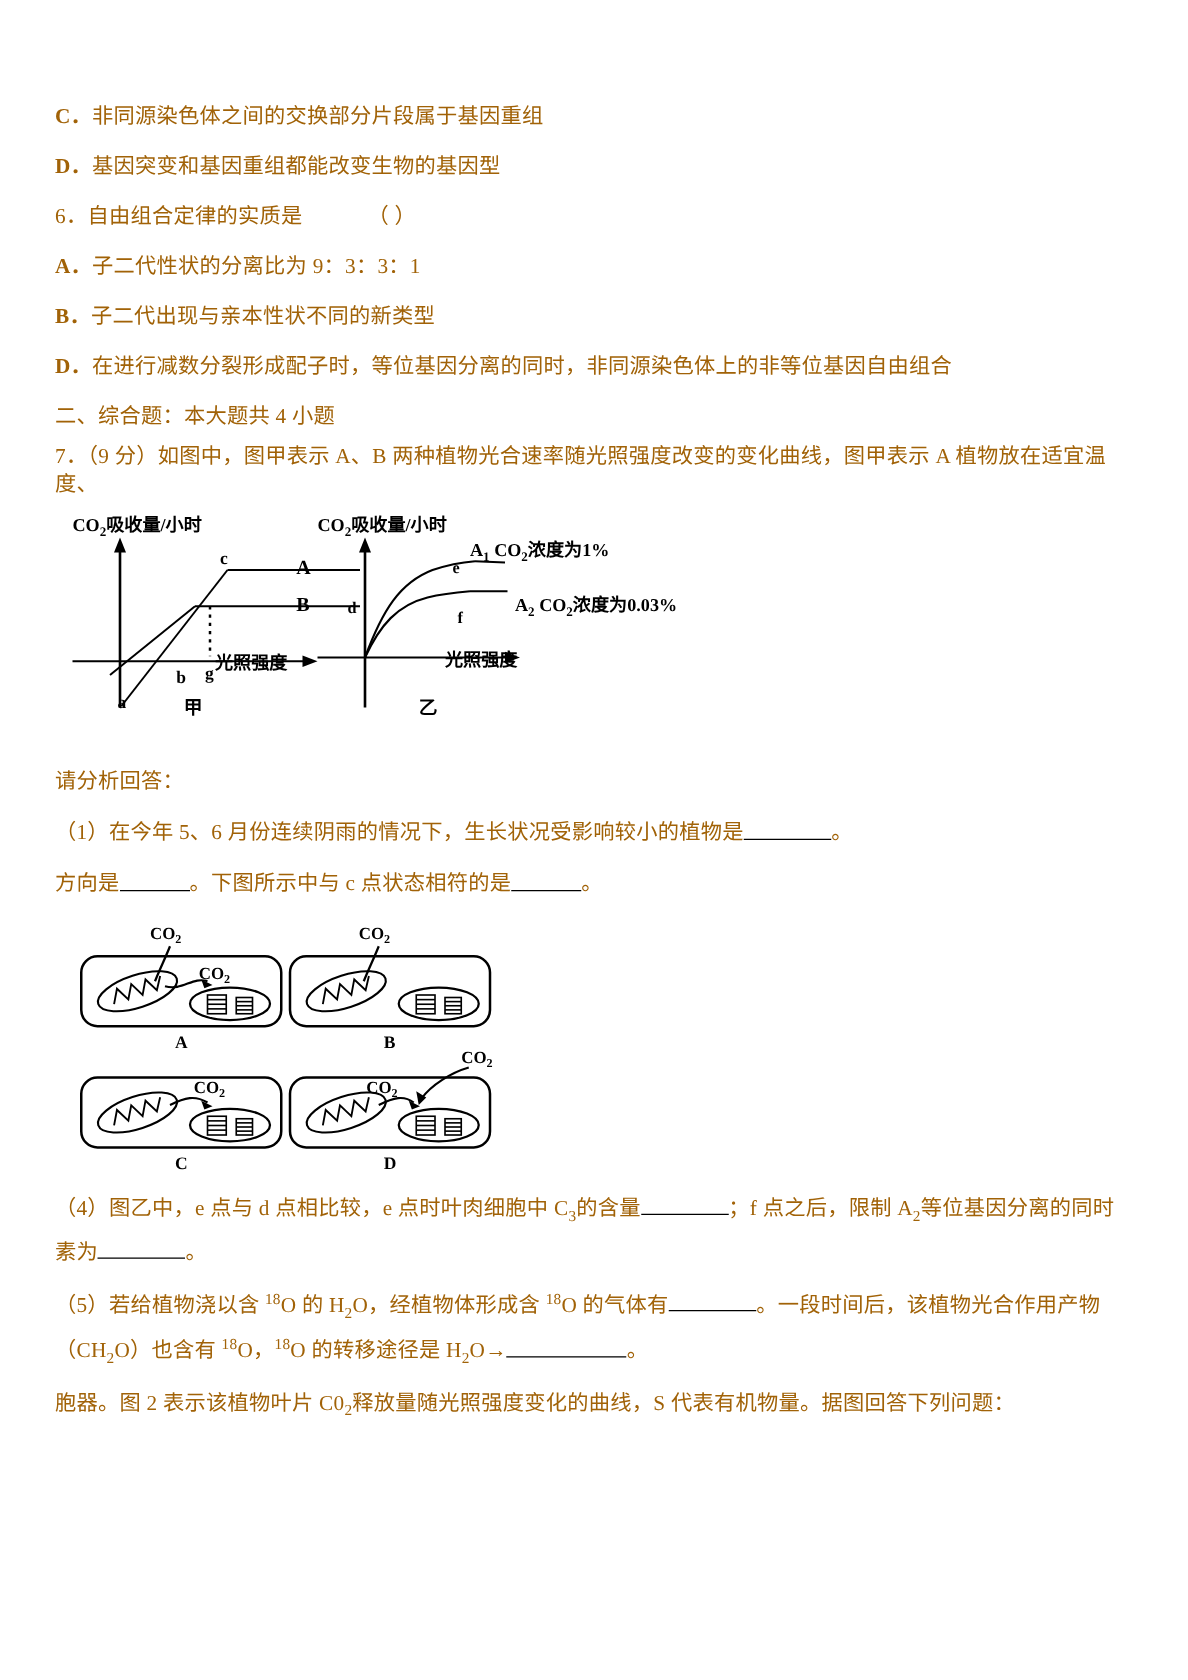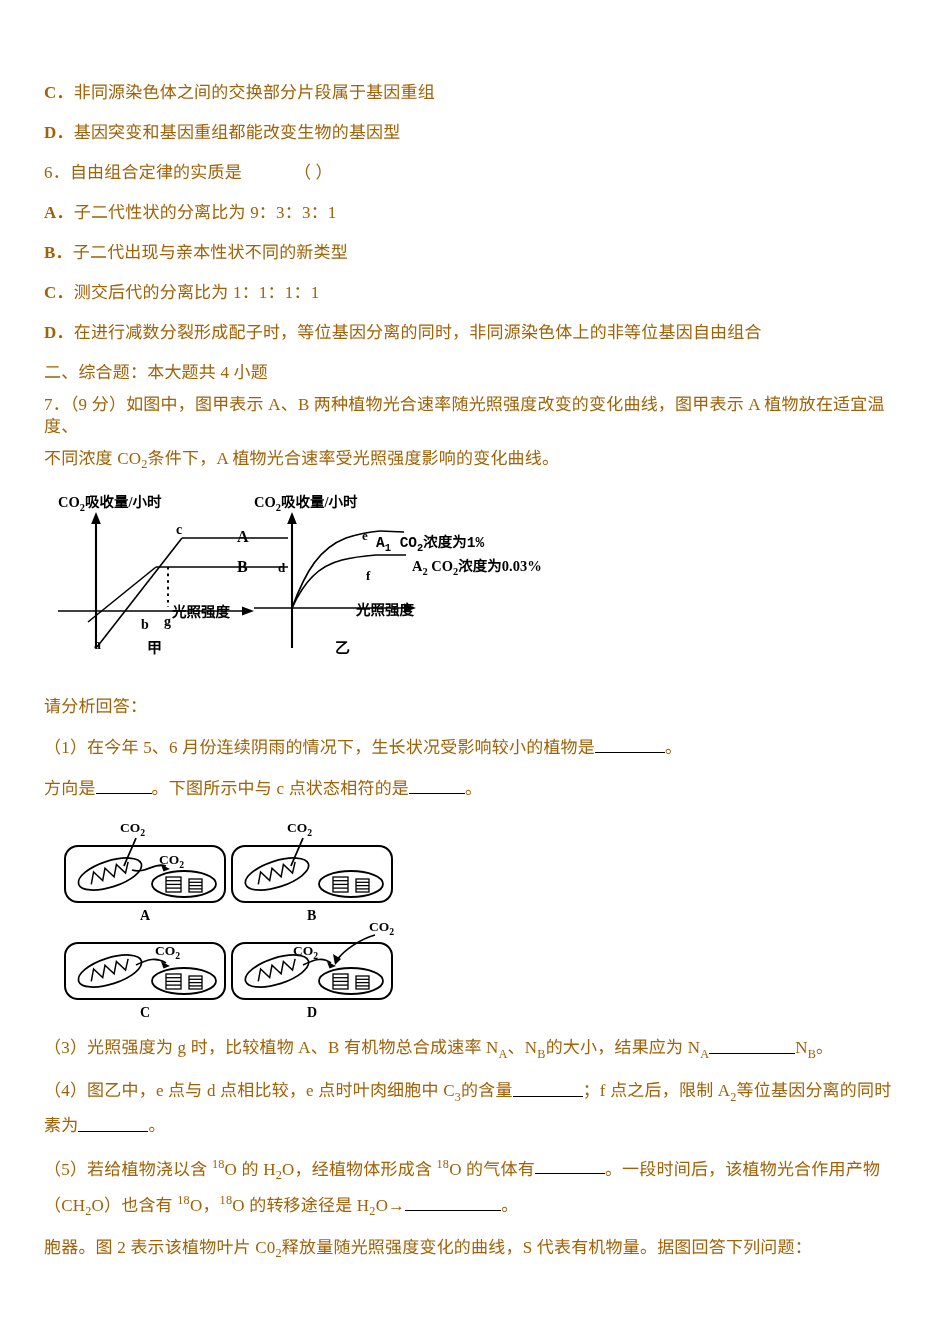--- a/index.html
+++ b/index.html
@@ -133,9 +133,6 @@
   </p>
   <p class="line">
     <span class="opt-letter">B．</span><span>子二代出现与亲本性状不同的新类型</span>
-  </p>
-  <p class="line">
-    <span class="opt-letter">C．</span><span>测交后代的分离比为 1：1：1：1</span>
   </p>
   <p class="line">
     <span class="opt-letter">D．</span><span>在进行减数分裂形成配子时，等位基因分离的同时，非同源染色体上的非等位基因自由组合</span>

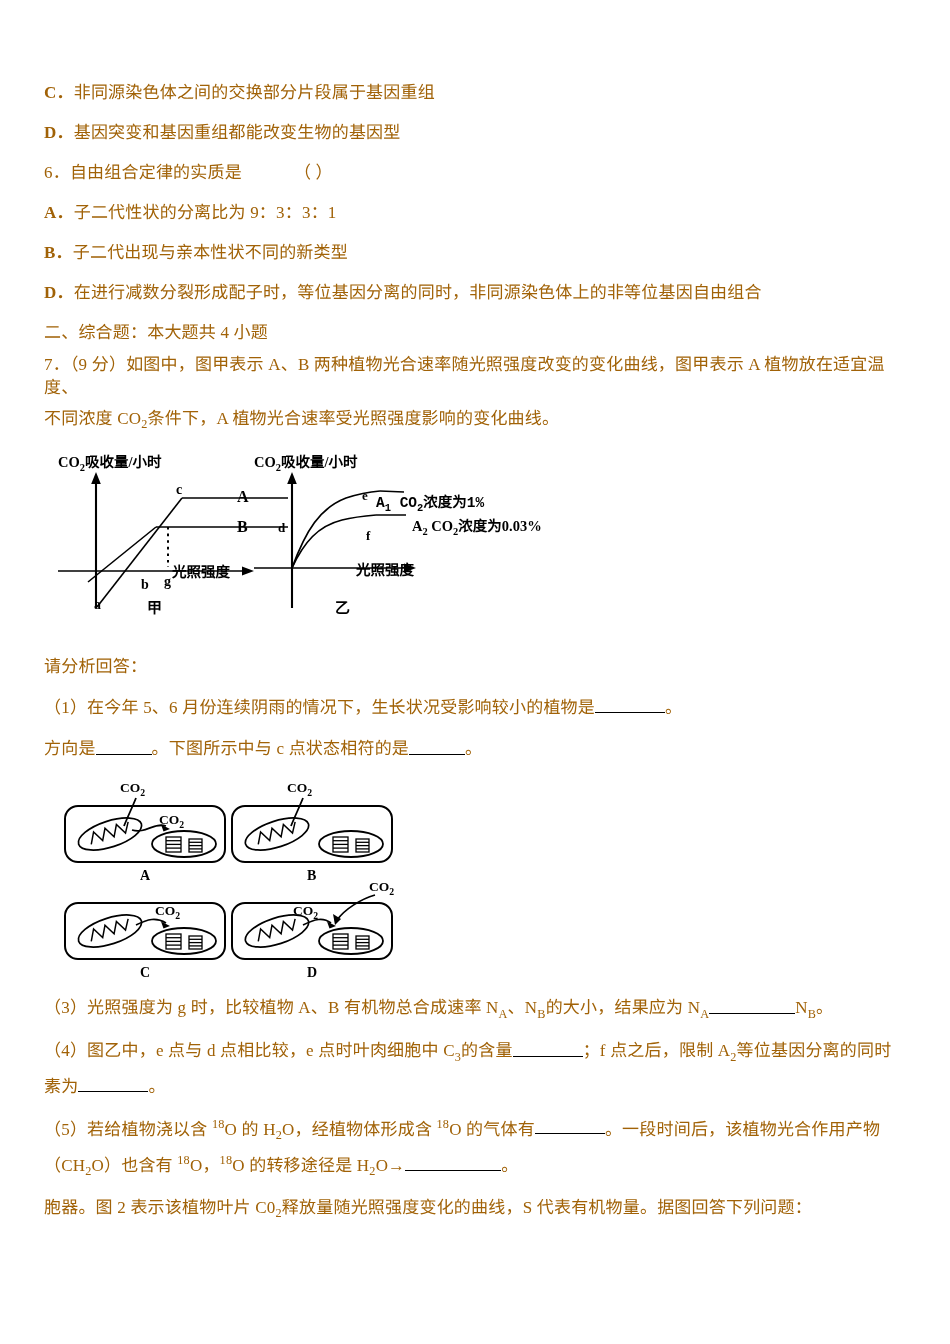--- a/index.html
+++ b/index.html
@@ -142,9 +142,6 @@
 
   <p class="line tight">
     <span class="qnum">7．</span><span>（9 分）</span><span>如图中，图甲表示 A、B 两种植物光合速率随光照强度改变的变化曲线，图甲表示 A 植物放在适宜温度、</span>
-  </p>
-  <p class="line">
-    <span>不同浓度 CO</span><span class="sub">2</span><span>条件下，A 植物光合速率受光照强度影响的变化曲线。</span>
   </p>
 
   <div class="fig-graphs">

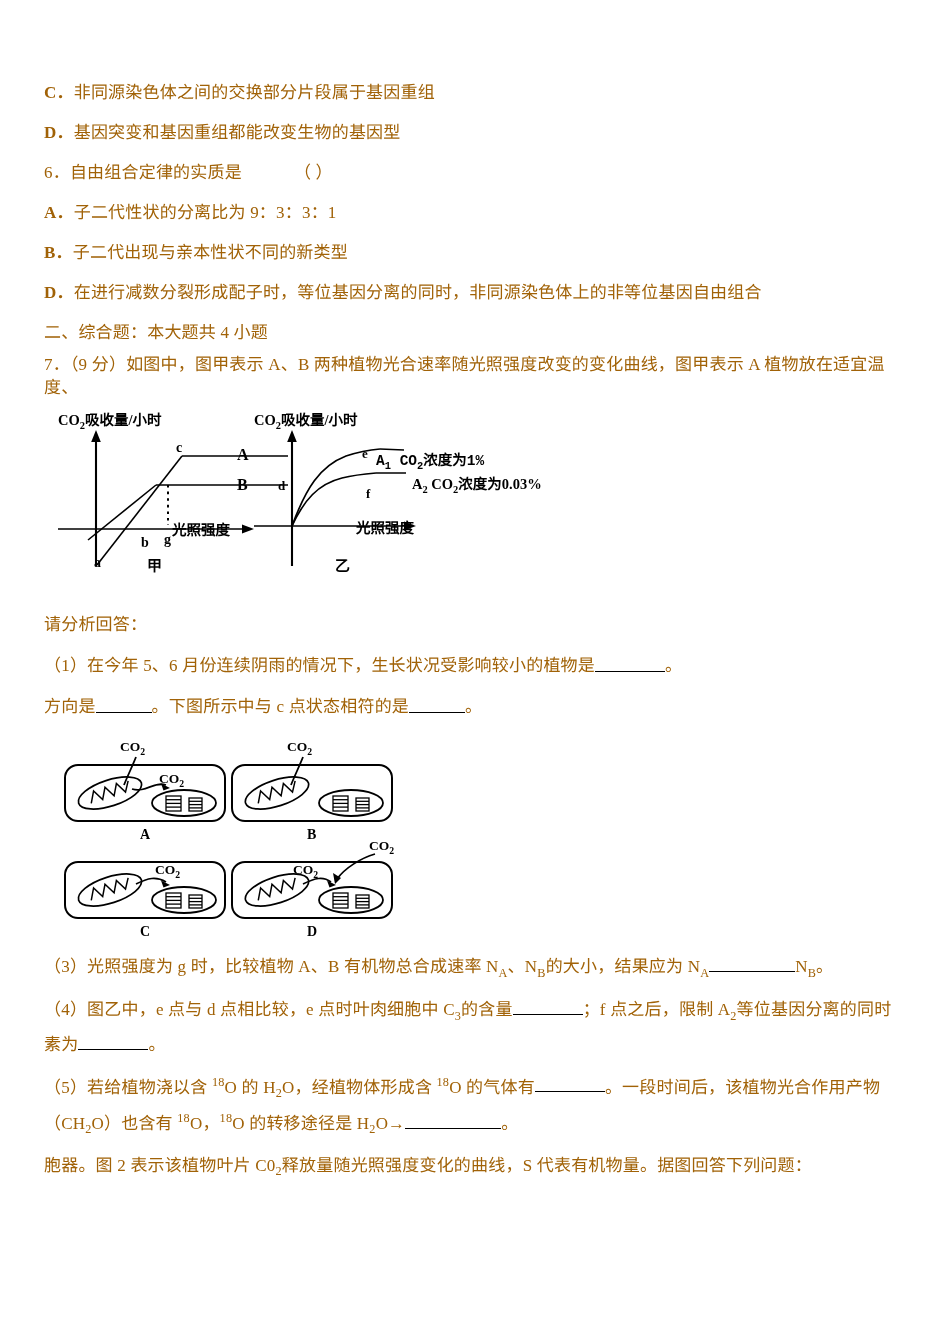--- a/index.html
+++ b/index.html
@@ -194,7 +194,7 @@
     <div class="glabel small" style="left:234px; top:70px;">d</div>
     <div class="glabel small" style="left:318px; top:38px;">e</div>
     <div class="glabel small" style="left:322px; top:78px;">f</div>
-    <div class="legend-txt" style="left:332px; top:40px;font-family:Liberation Mono, monospace;">
+    <div class="legend-txt" style="left:332px; top:20px;">
       <span>A</span><span class="sub">1</span><span> CO</span><span class="sub">2</span><span>浓度为1%</span>
     </div>
     <div class="legend-txt" style="left:368px; top:64px;">

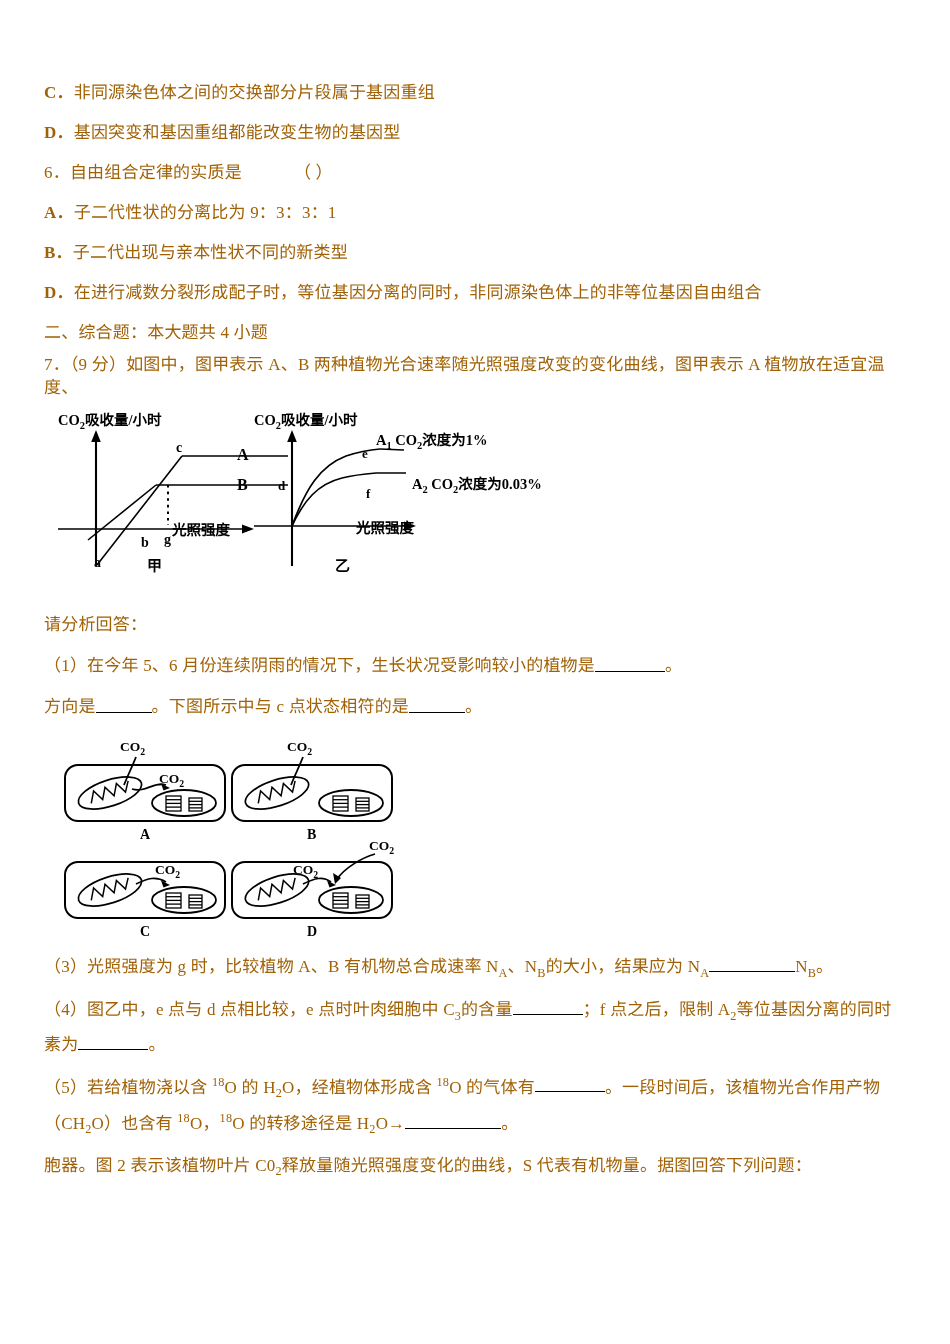--- a/index.html
+++ b/index.html
@@ -331,9 +331,6 @@
     </div>
   </div>
 
-  <p class="line">
-    <span>（3）</span><span>光照强度为 g 时，比较植物 A、B 有机物总合成速率 N</span><span class="sub">A</span><span>、N</span><span class="sub">B</span><span>的大小，结果应为 N</span><span class="sub">A</span><span class="blank b-l"></span><span>N</span><span class="sub">B</span><span>。</span>
-  </p>
 
   <p class="line tight">
     <span>（4）</span><span>图乙中，e 点与 d 点相比较，e 点时叶肉细胞中 C</span><span class="sub">3</span><span>的含量</span><span class="blank b-m"></span><span>；f 点之后，限制 A</span><span class="sub">2</span><span>等位基因分离的同时</span>

